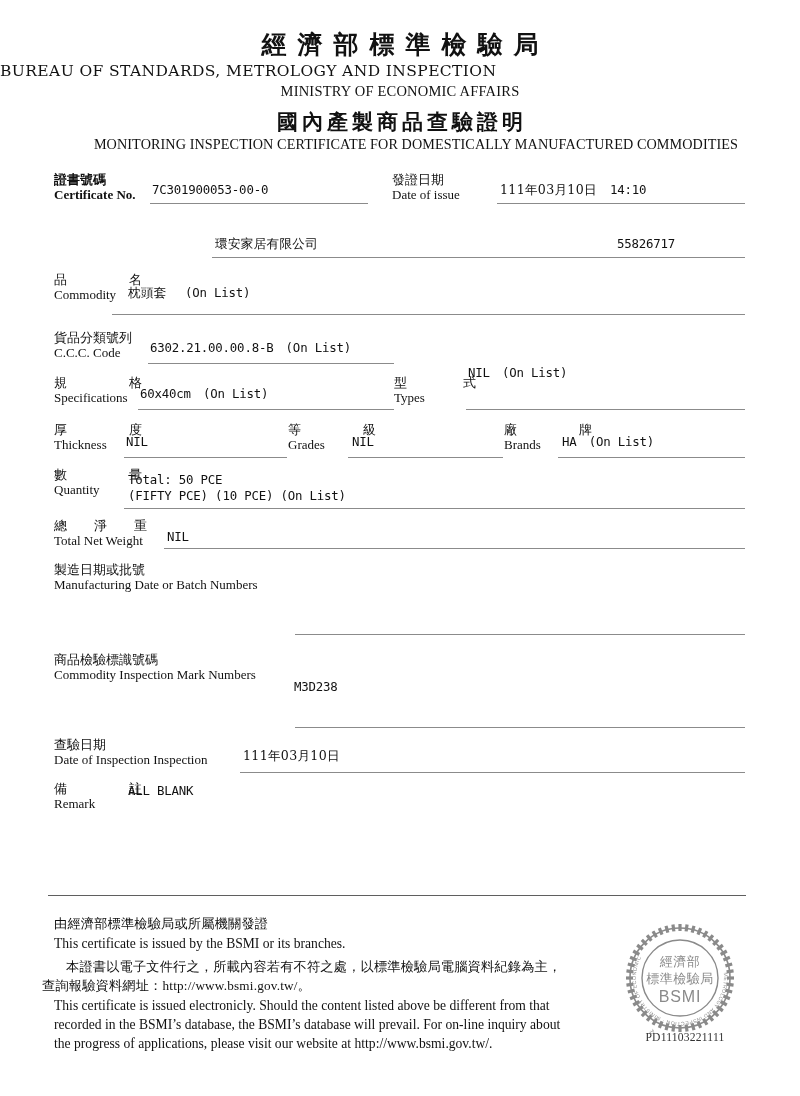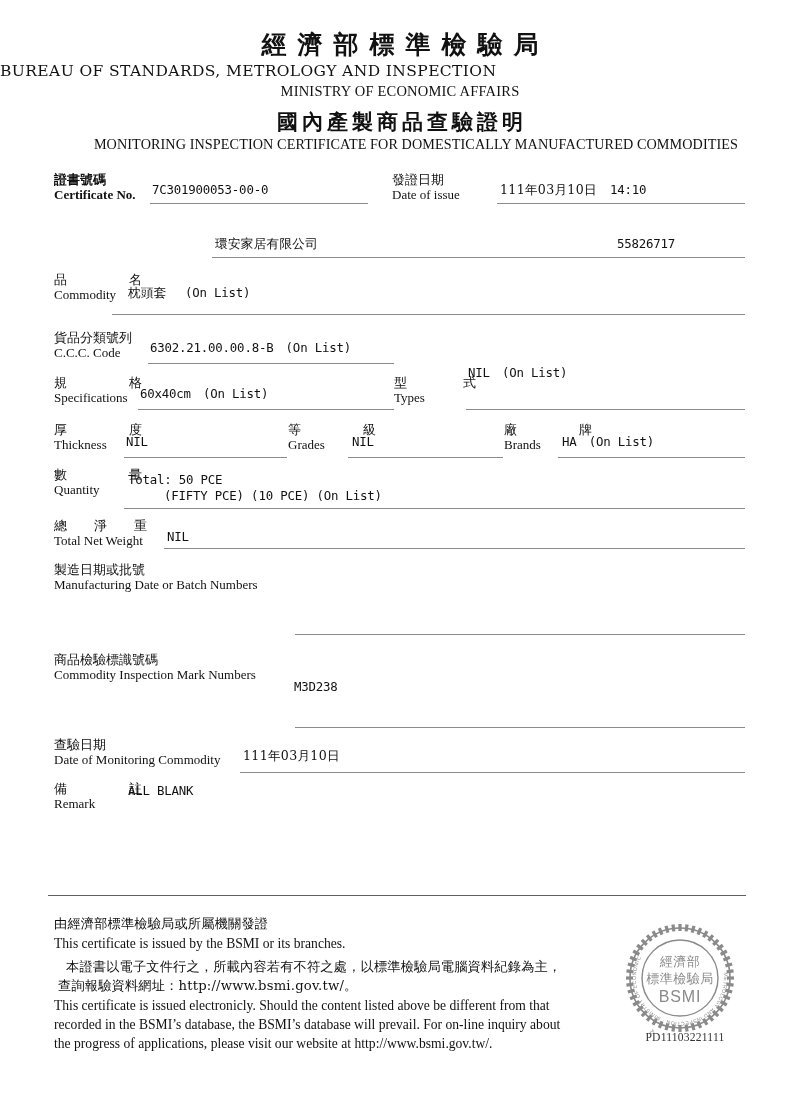--- a/index.html
+++ b/index.html
@@ -226,7 +226,7 @@
     <span class="en">Quantity</span>
   </div>
   <div class="val" style="left:128px; top:472px;">Total: 50  PCE</div>
-  <div class="val" style="left:128px; top:488px;margin-left:36px;">(FIFTY PCE) (10 PCE)  (On List)</div>
+  <div class="val" style="left:128px; top:488px;">(FIFTY PCE) (10 PCE)  (On List)</div>
   <div class="rule" style="left:124px; top:508px; width:621px;"></div>
 
   <div class="lbl" style="left:54px; top:518px;">

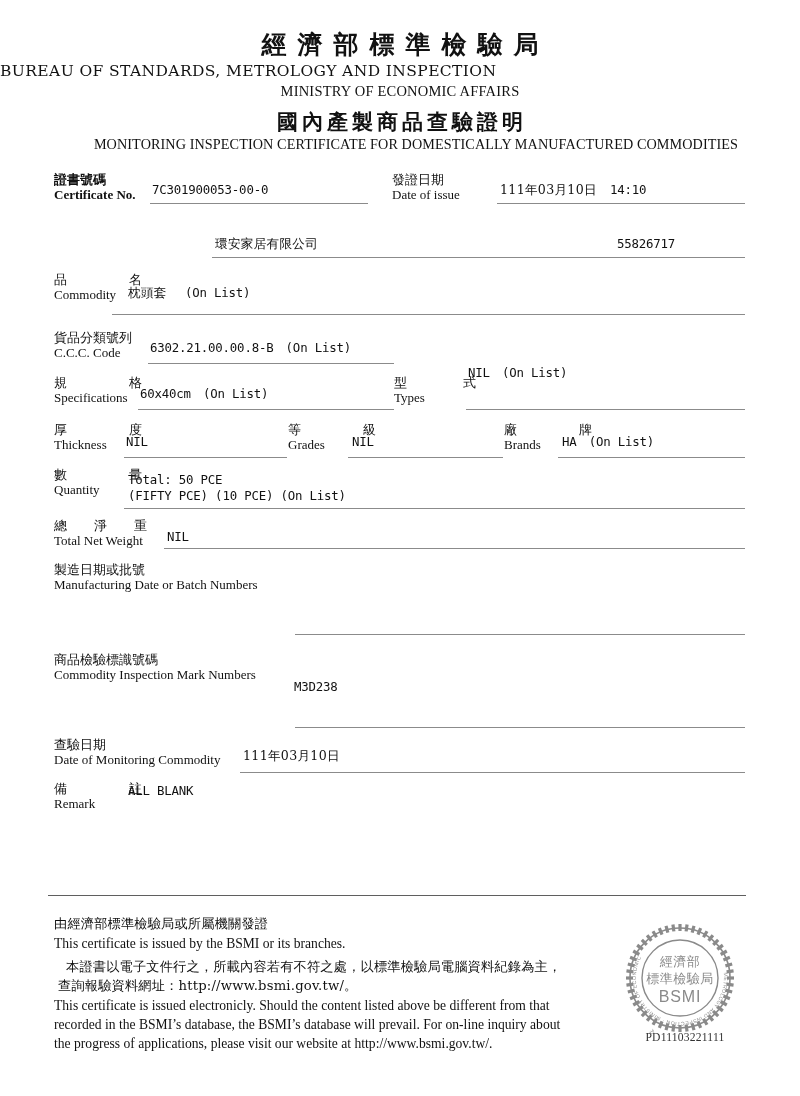--- a/index.html
+++ b/index.html
@@ -252,7 +252,7 @@
 
   <div class="lbl" style="left:54px; top:737px;">
     <span class="cn">查驗日期</span>
-    <span class="en">Date of Monitoring Commodity</span>
+    <span class="en">Date of Inspection Inspection</span>
   </div>
   <div class="val val-cjk" style="left:243px; top:748px;">111年03月10日</div>
   <div class="rule" style="left:240px; top:772px; width:505px;"></div>

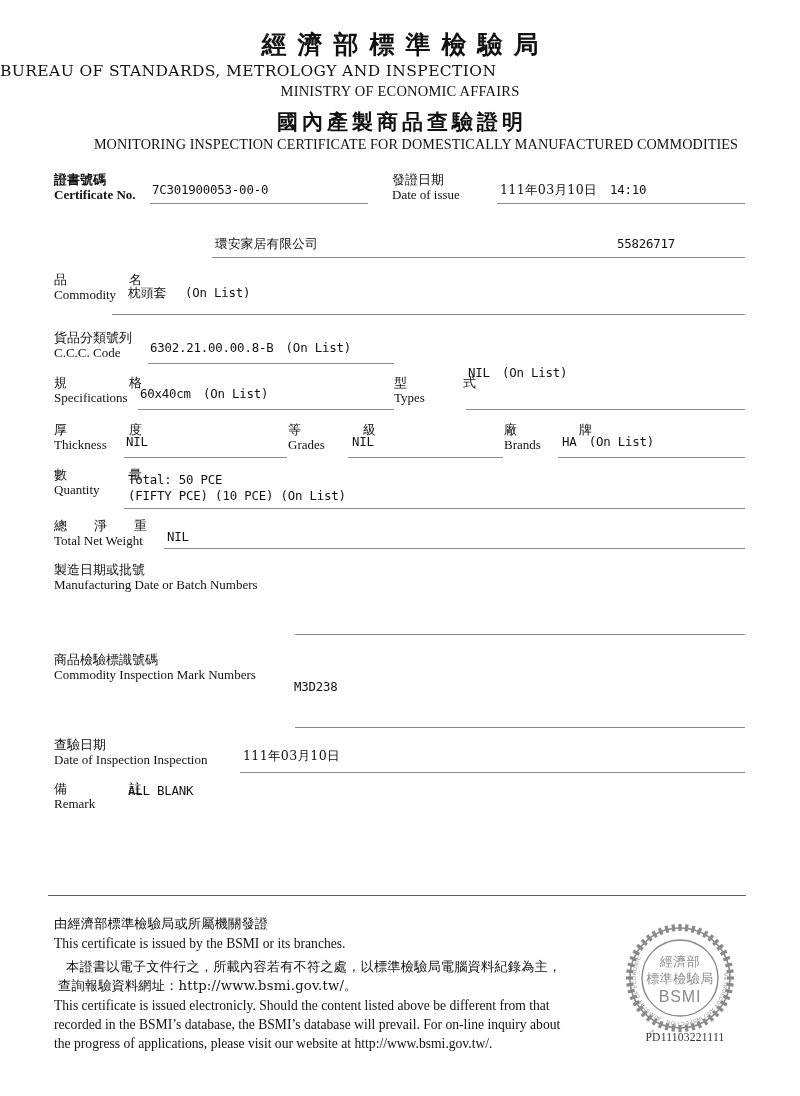--- a/index.html
+++ b/index.html
@@ -269,7 +269,7 @@
   <div class="foot foot-en" style="left:54px; top:934px;">This certificate is issued by the BSMI or its branches.</div>
 
   <div class="foot foot-cn" style="left:66px; top:957px;">本證書以電子文件行之，所載內容若有不符之處，以標準檢驗局電腦資料紀錄為主，</div>
-  <div class="foot foot-cn" style="left:58px; top:976px;">查詢報驗資料網址：http://www.bsmi.gov.tw/。</div>
+  <div class="foot foot-cn" style="left:42px; top:976px;font-family:Liberation Serif, serif;">查詢報驗資料網址：http://www.bsmi.gov.tw/。</div>
 
   <div class="foot foot-en" style="left:54px; top:996px;">This certificate is issued electronicly. Should the content listed above be different from that</div>
   <div class="foot foot-en" style="left:54px; top:1015px;">recorded in the BSMI’s database, the BSMI’s database will prevail. For on-line inquiry about</div>

